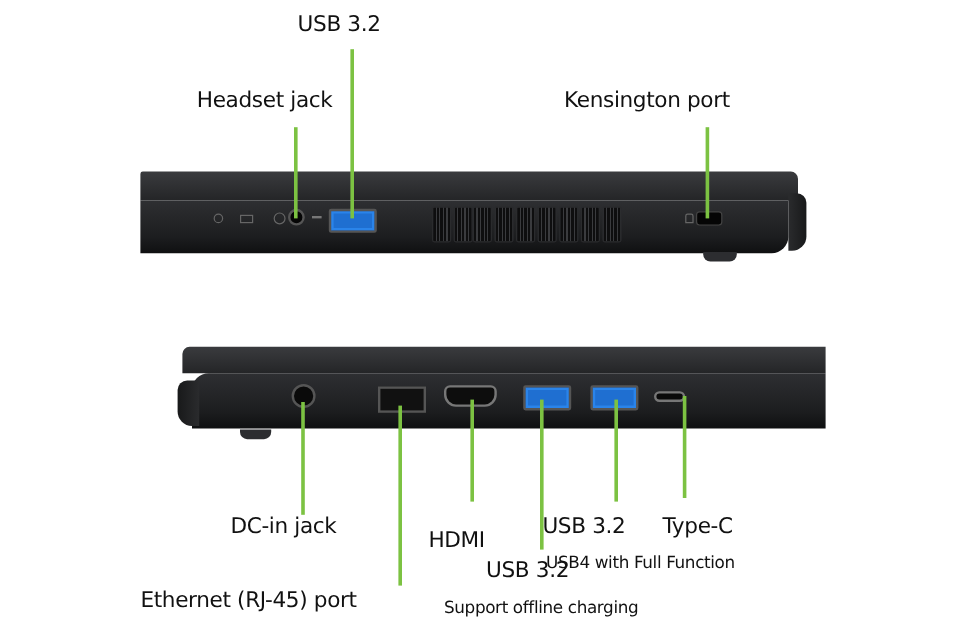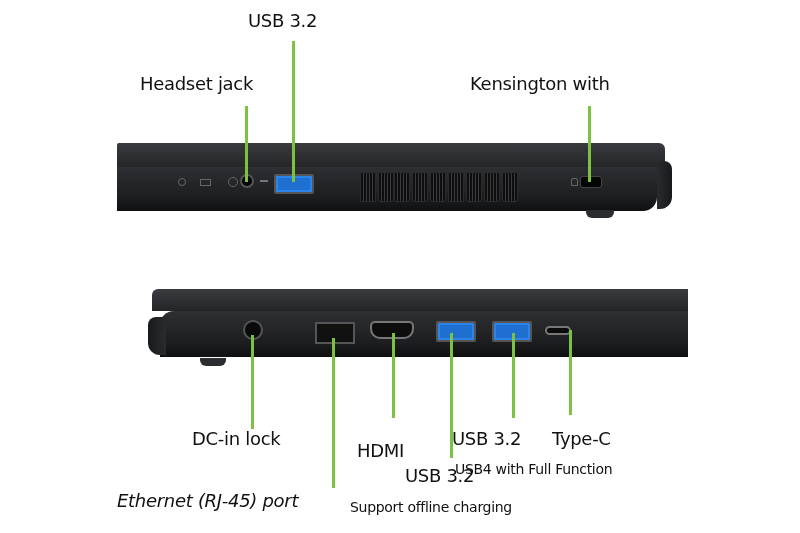--- a/index.html
+++ b/index.html
@@ -52,7 +52,7 @@
 <div class="line" style="left:588px;top:106px;height:76px;"></div>
 
 <div class="lbl big" style="left:248px;top:12px;">USB 3.2</div>
-<div class="lbl big" style="left:140px;top:75px;">Headset jack</div>
+<div class="lbl big" style="left:164px;top:75px;">Headset jack</div>
 <div class="lbl big" style="left:470px;top:75px;">Kensington with</div>
 
 <div class="body" style="left:148px;top:289px;width:540px;height:70px;">

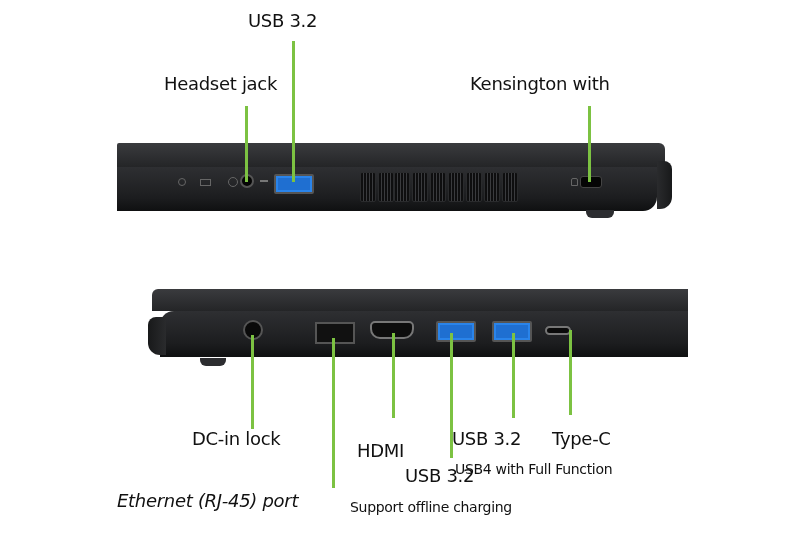--- a/index.html
+++ b/index.html
@@ -53,7 +53,7 @@
 
 <div class="lbl big" style="left:248px;top:12px;">USB 3.2</div>
 <div class="lbl big" style="left:164px;top:75px;">Headset jack</div>
-<div class="lbl big" style="left:470px;top:75px;">Kensington with</div>
+<div class="lbl big" style="left:470px;top:75px;">Kensington port</div>
 
 <div class="body" style="left:148px;top:289px;width:540px;height:70px;">
   <div style="position:absolute;left:4px;top:0;width:536px;height:22px;background:linear-gradient(#3a3b3e,#242527);border-radius:6px 0 0 0;"></div>

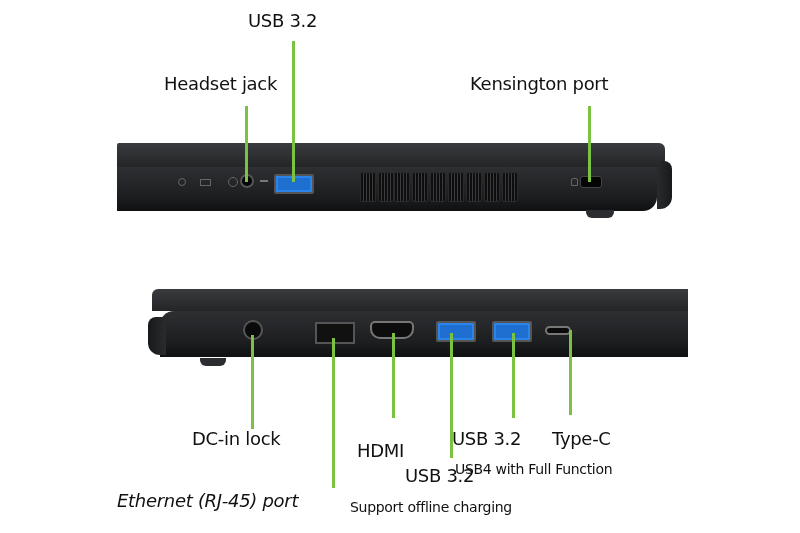--- a/index.html
+++ b/index.html
@@ -76,7 +76,7 @@
 <div class="line" style="left:512px;top:333px;height:85px;"></div>
 <div class="line" style="left:569px;top:330px;height:85px;"></div>
 
-<div class="lbl big" style="left:192px;top:430px;">DC-in lock</div>
+<div class="lbl big" style="left:192px;top:430px;">DC-in jack</div>
 <div class="lbl big" style="left:357px;top:442px;">HDMI</div>
 <div class="lbl big" style="left:452px;top:430px;">USB 3.2</div>
 <div class="lbl big" style="left:552px;top:430px;">Type-C</div>

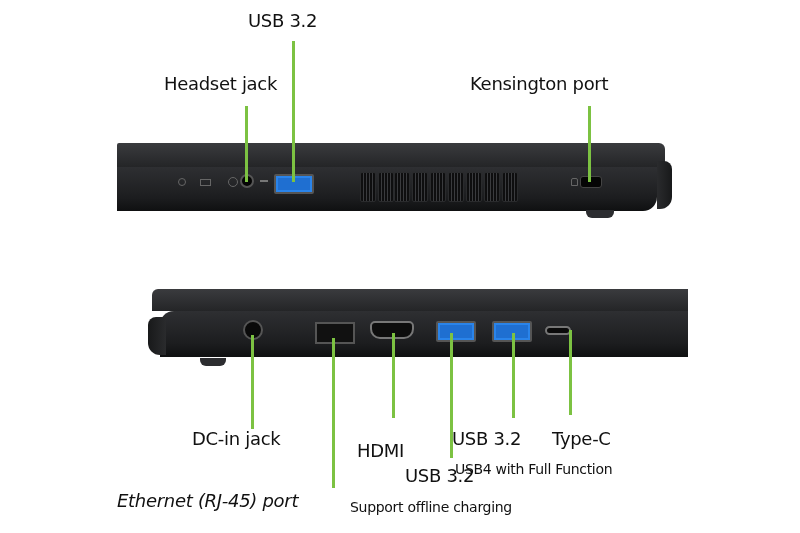--- a/index.html
+++ b/index.html
@@ -82,7 +82,7 @@
 <div class="lbl big" style="left:552px;top:430px;">Type-C</div>
 <div class="lbl small" style="left:455px;top:462px;">USB4 with Full Function</div>
 <div class="lbl big" style="left:405px;top:467px;">USB 3.2</div>
-<div class="lbl big" style="left:117px;top:492px;font-style:italic;">Ethernet (RJ-45) port</div>
+<div class="lbl big" style="left:117px;top:492px;">Ethernet (RJ-45) port</div>
 <div class="lbl small" style="left:350px;top:500px;">Support offline charging</div>
 
 </body></html>

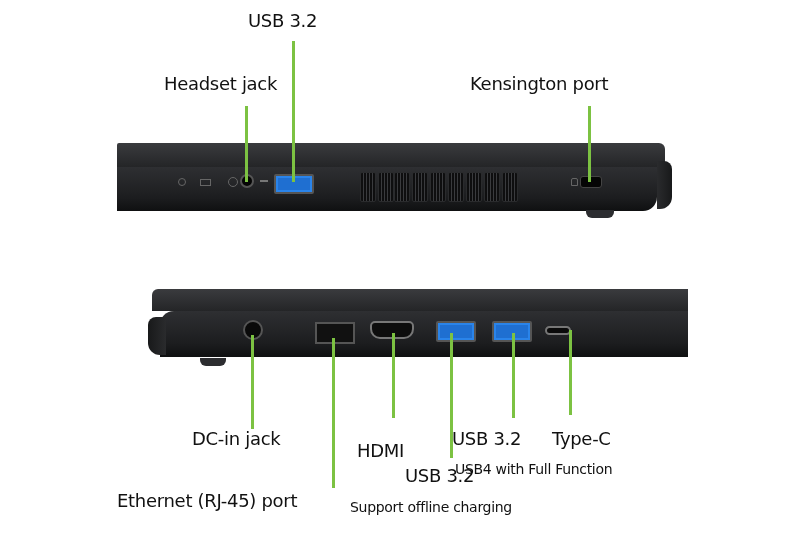--- a/index.html
+++ b/index.html
@@ -83,6 +83,6 @@
 <div class="lbl small" style="left:455px;top:462px;">USB4 with Full Function</div>
 <div class="lbl big" style="left:405px;top:467px;">USB 3.2</div>
 <div class="lbl big" style="left:117px;top:492px;">Ethernet (RJ-45) port</div>
-<div class="lbl small" style="left:350px;top:500px;">Support offline charging</div>
+<div class="lbl small" style="left:370px;top:500px;">Support offline charging</div>
 
 </body></html>

